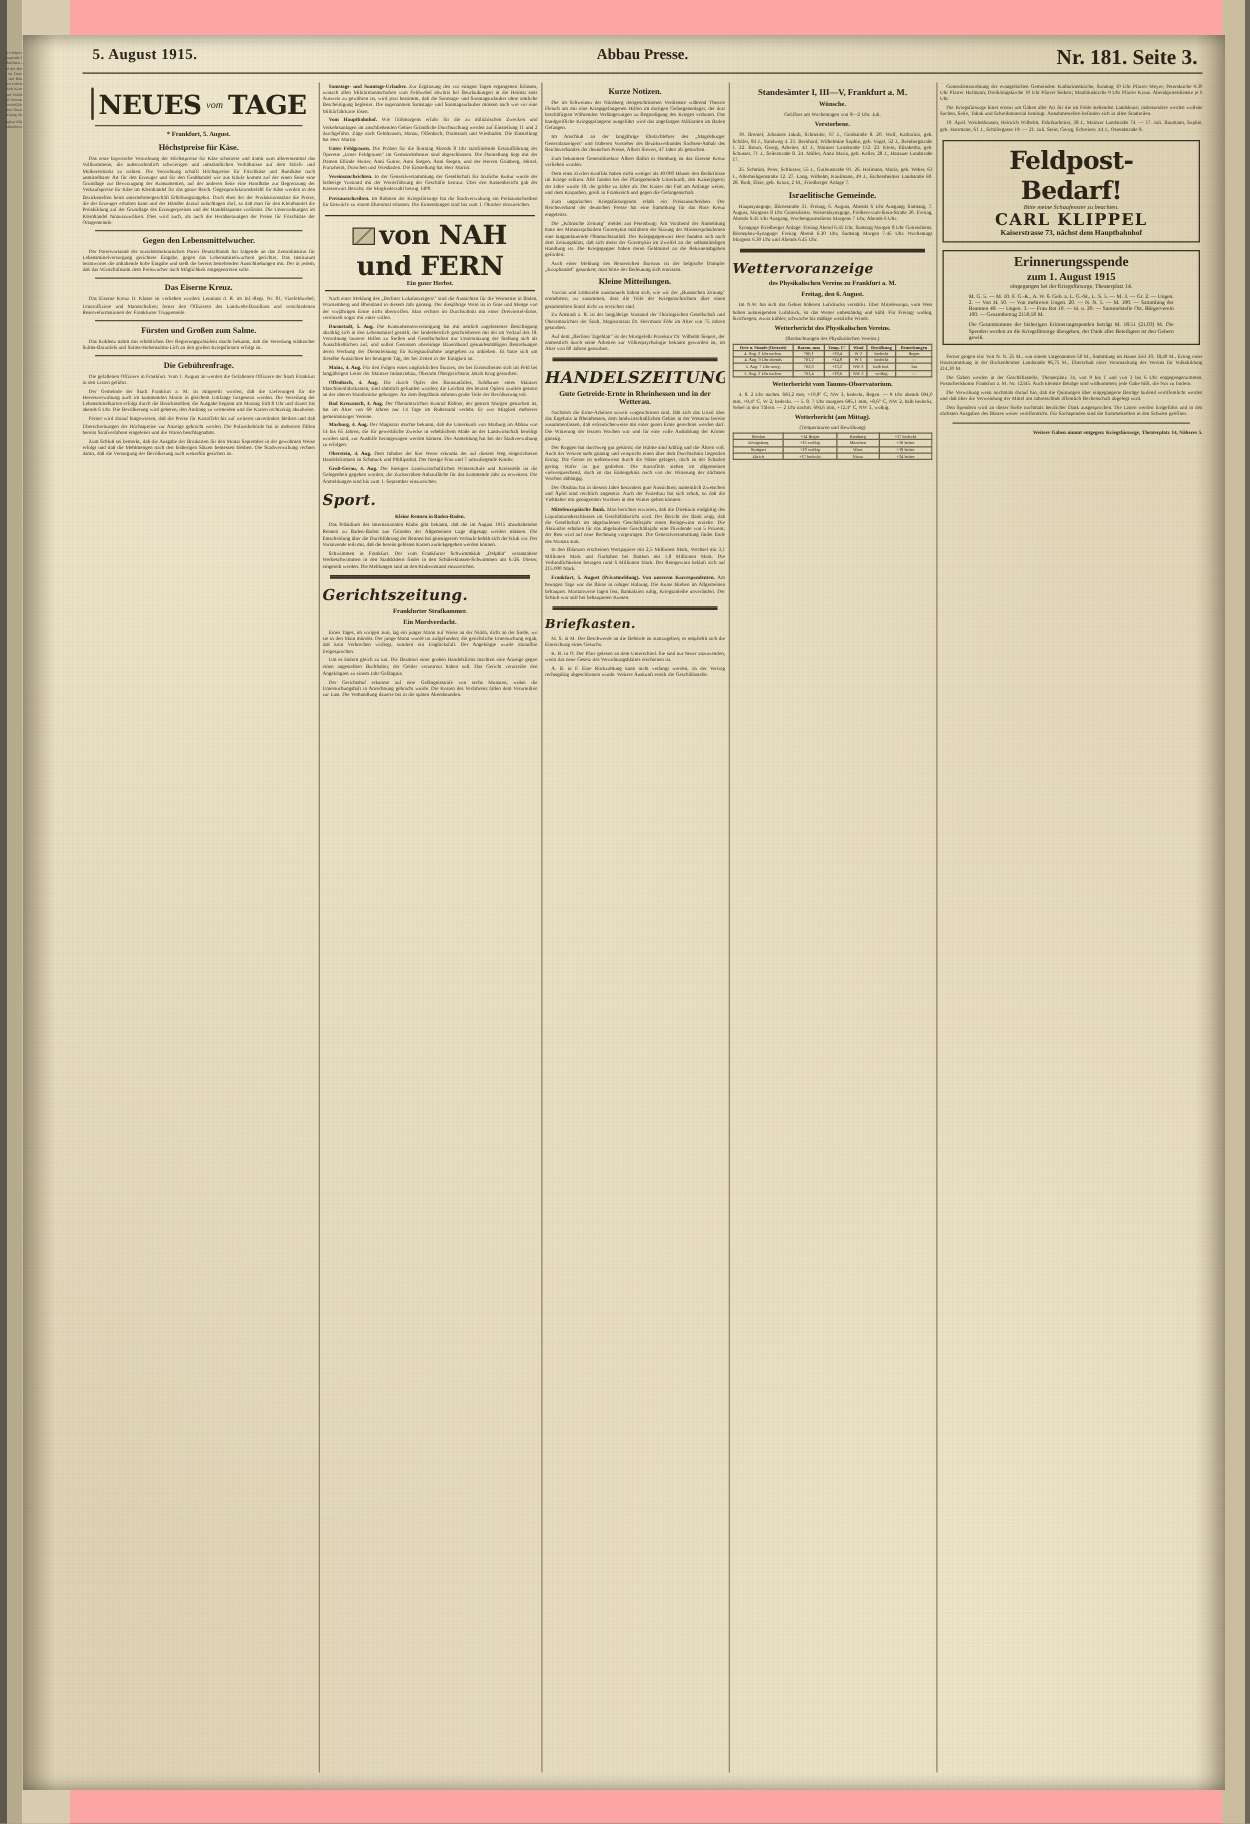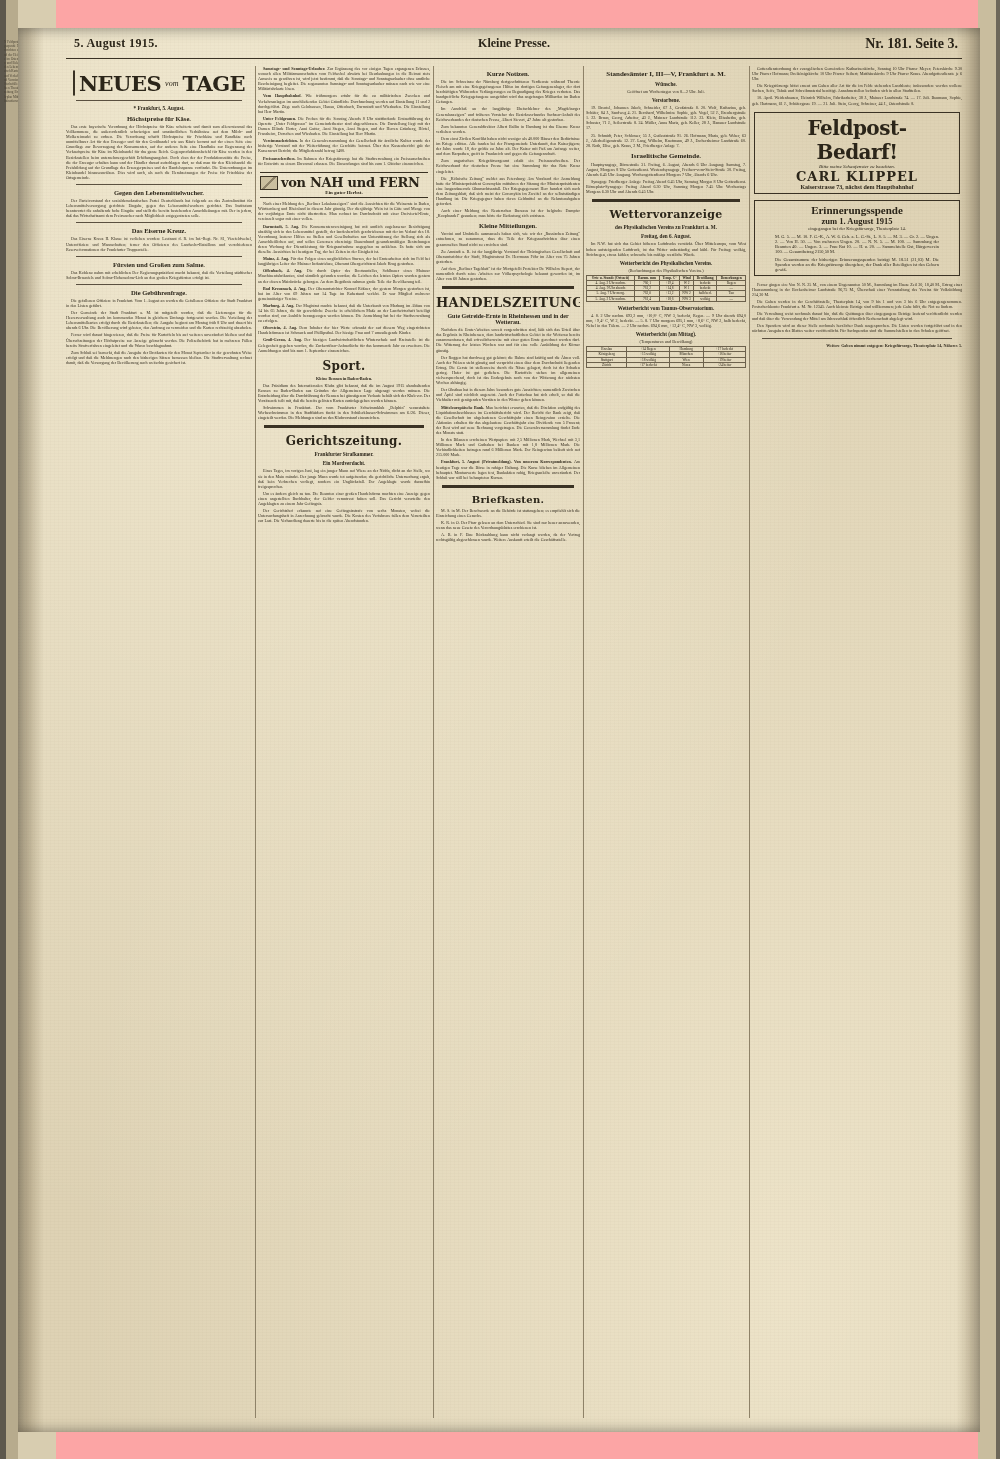--- a/index.html
+++ b/index.html
@@ -101,7 +101,7 @@
 
     <div class="topbar">
       <div class="l">5. August 1915.</div>
-      <div class="c">Kleine Presse.</div>
+      <div class="c">Abbau Presse.</div>
       <div class="r">Nr. 181. Seite 3.</div>
     </div>
 

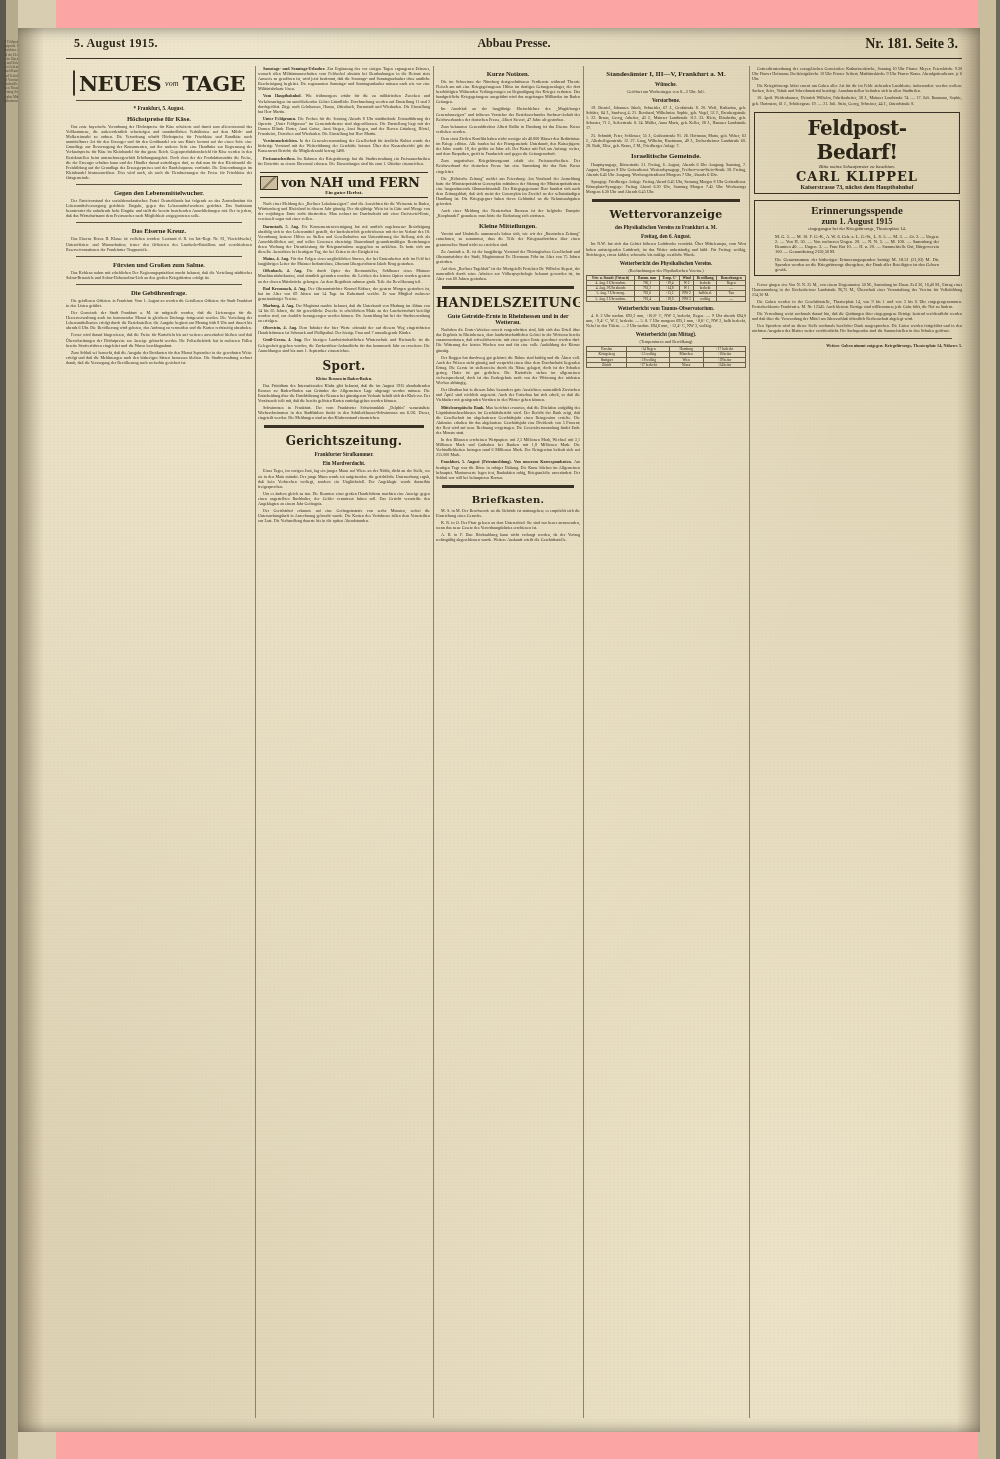--- a/index.html
+++ b/index.html
@@ -35,7 +35,7 @@
   .topbar{position:relative;height:22px;border-bottom:1.5px solid #3a3224;margin:0 10px;}
   .topbar .l{position:absolute;left:8px;top:0;font-size:12px;font-weight:bold;letter-spacing:.4px;}
   .topbar .c{position:absolute;left:50%;transform:translateX(-50%);top:0;font-size:12px;font-weight:bold;}
-  .topbar .r{position:absolute;right:4px;top:0;font-size:14px;font-weight:bold;}
+  .topbar .r{position:absolute;right:4px;top:0;font-size:17px;font-weight:bold;}
 
   .cols{position:absolute;left:10px;top:30px;width:896px;height:1352px;}
   .col{position:absolute;top:0;height:1352px;overflow:hidden;}

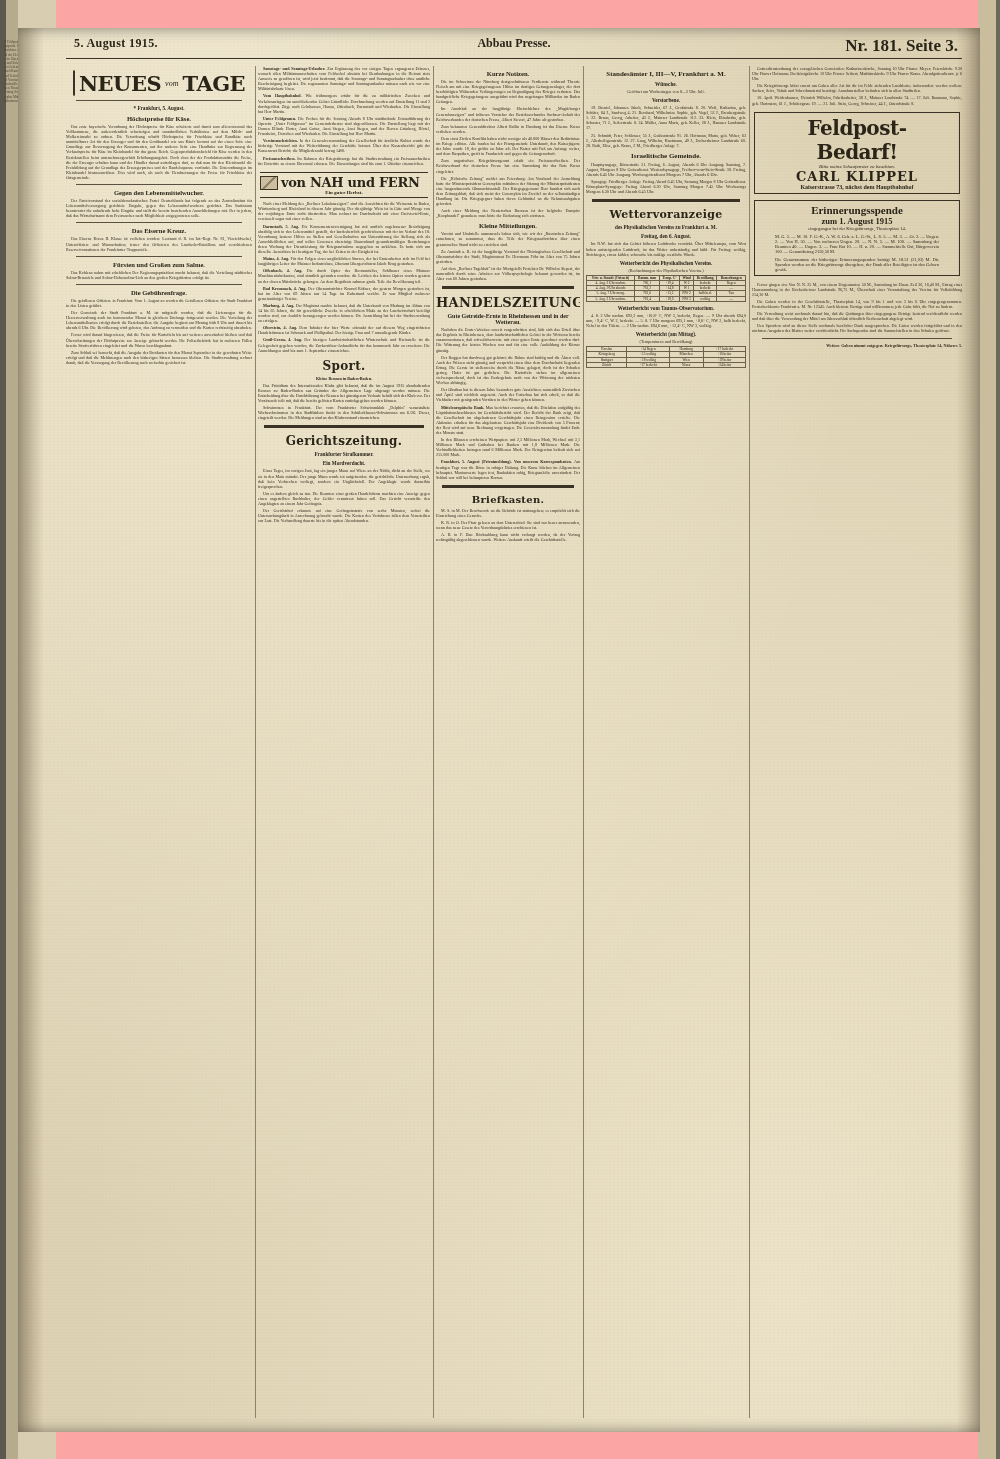--- a/index.html
+++ b/index.html
@@ -64,7 +64,7 @@
   .datelinec{text-align:center;font-size:5.2px;font-weight:bold;margin-bottom:3px;}
 
   .nahfern{margin:6px 2px 3px;border-top:1px solid #3a3224;border-bottom:1px solid #3a3224;padding:2px 0;}
-  .nahfern .t{font-family:"DejaVu Serif",serif;font-weight:bold;font-size:13px;text-align:left;letter-spacing:-.3px;}
+  .nahfern .t{font-family:"DejaVu Serif",serif;font-weight:bold;font-size:21px;text-align:center;letter-spacing:-.3px;}
   .nahfern .arrowbox{display:inline-block;width:16px;height:12px;border:1px solid #3a3224;margin-right:3px;vertical-align:middle;
      background:linear-gradient(135deg,#cbbf9f 45%,#8e8268 45% 55%,#cbbf9f 55%);}
 

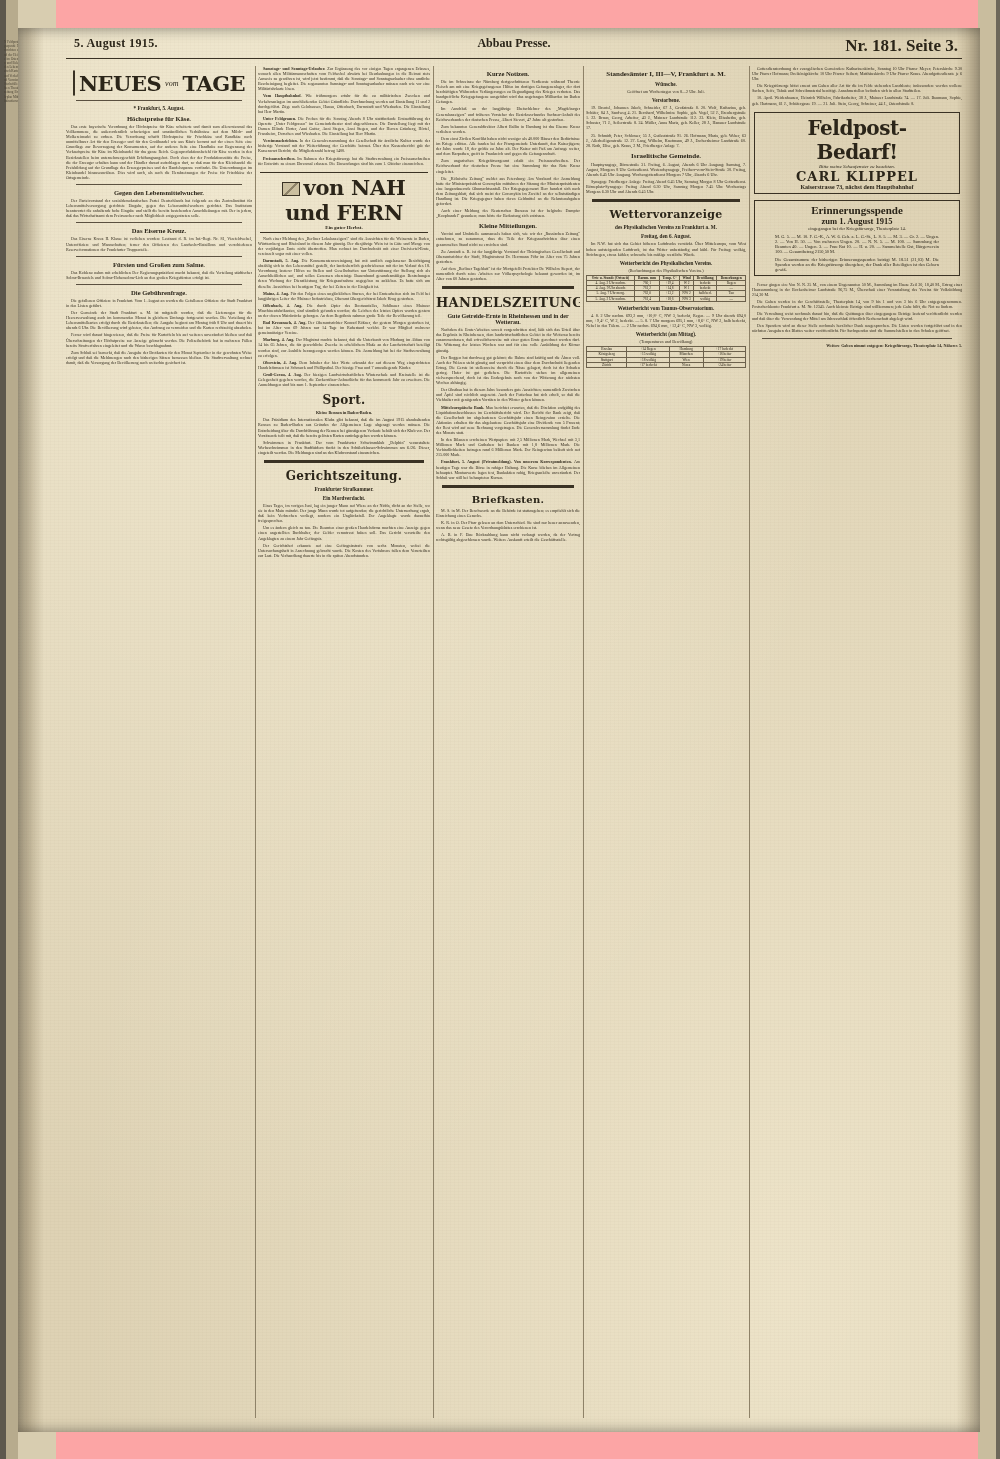--- a/index.html
+++ b/index.html
@@ -49,7 +49,7 @@
   .tiny{font-size:4.1px;line-height:5.1px;text-align:justify;word-spacing:.2px;color:#312a1d;}
   .tiny p{margin:0 0 2px 0;text-indent:5px;}
   .tiny b{font-weight:bold;}
-  h2.sec{font-size:12px;text-align:center;margin:6px 0 3px;font-family:"DejaVu Serif",serif;letter-spacing:.3px;}
+  h2.sec{font-size:12px;text-align:left;margin:6px 0 3px;font-family:"DejaVu Serif",serif;letter-spacing:.3px;font-style:italic;}
   h3.sub{font-size:6.6px;text-align:center;margin:4px 0 2px;font-weight:bold;}
   h4.min{font-size:5.2px;text-align:center;margin:3px 0 2px;font-weight:bold;}
   .dbl{border-top:1px solid #3a3224;border-bottom:2.2px solid #3a3224;height:0;margin:5px 6px;}

